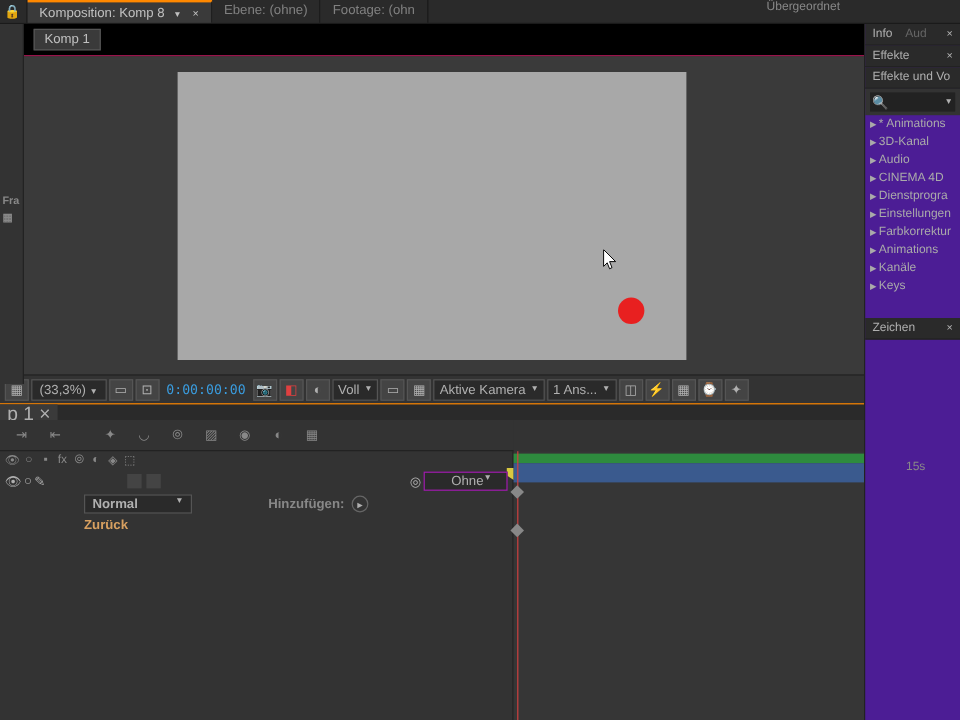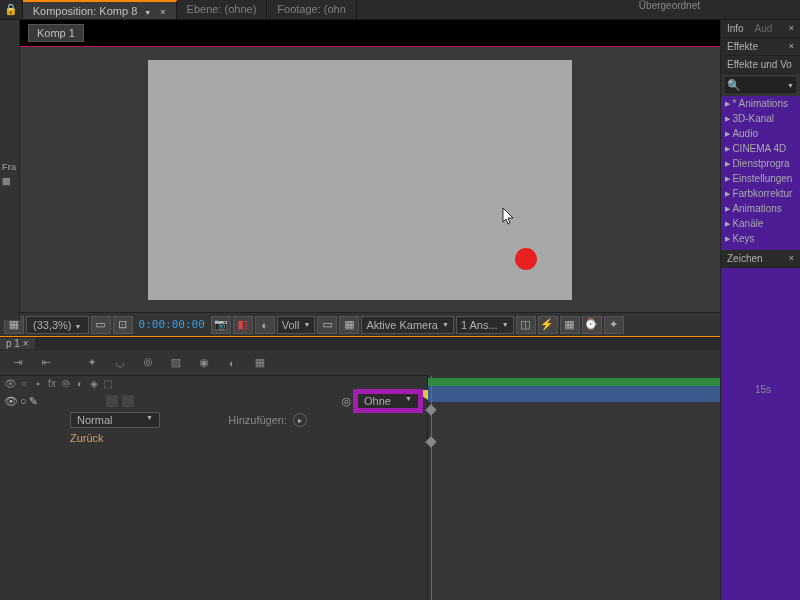--- a/index.html
+++ b/index.html
@@ -262,7 +262,7 @@
         <span class="tri">▶</span>
         <span>Keys</span>
       </div>
-    <div class="ptab" style="margin-top:4px"><span>Zeichen</span><span class="close">×</span></div>
+    <div class="ptab" style="margin-top:19px"><span>Zeichen</span><span class="close">×</span></div>
   </div>
 </div>
 

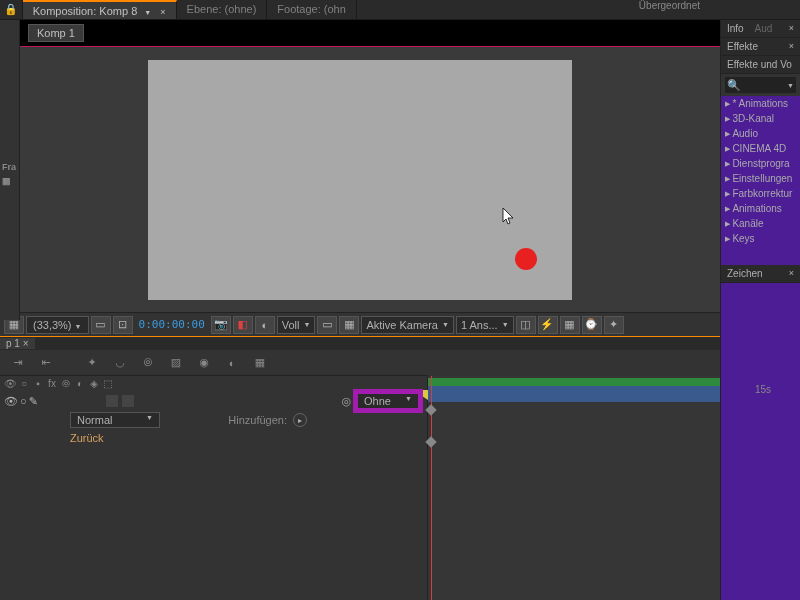--- a/index.html
+++ b/index.html
@@ -26,7 +26,7 @@
 .tb-select { background:#2a2a2a; border:1px solid #555; padding:2px 4px; display:inline-flex; align-items:center; gap:4px; }
 .tb-select .arr { font-size:7px; }
 .divider-tab { height:14px; background:#2a2a2a; border-top:1px solid #ff8800; }
-.divider-tab .small-tab { display:inline-block; padding:0 6px; background:#3a3a3a; font-size:10px; }
+.divider-tab .small-tab { display:inline-block; padding:0 6px; background:#3a3a3a; font-size:16px; }
 .timeline-area { height:250px; background:#333; display:flex; flex-direction:column; }
 .tl-tools { height:26px; background:#333; display:flex; align-items:center; padding:0 200px 0 8px; gap:8px; border-bottom:1px solid #222; position:relative; }
 .tl-tool { width:20px; height:20px; display:inline-flex; align-items:center; justify-content:center; color:#888; }

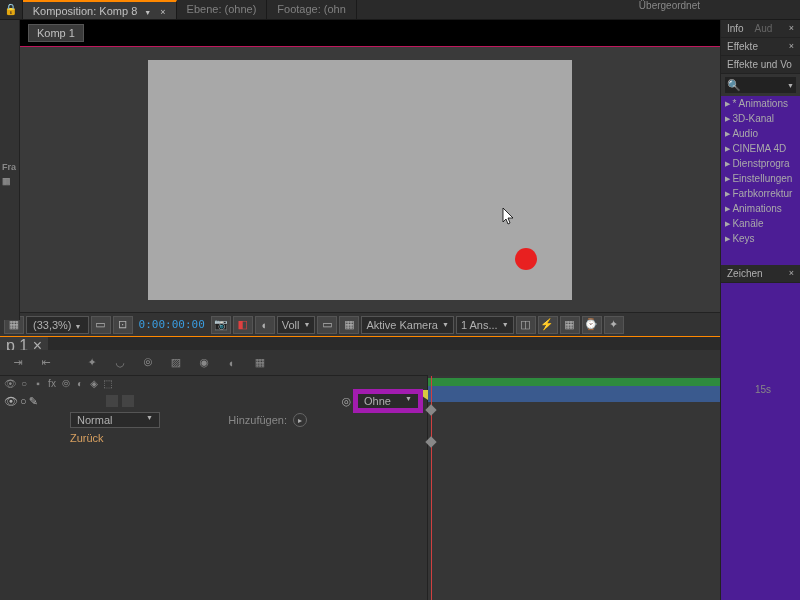--- a/index.html
+++ b/index.html
@@ -49,7 +49,7 @@
 .parent-label { position:absolute; right:100px; top:0; color:#888; }
 .layer-row { display:flex; align-items:center; padding:2px 4px; gap:4px; position:relative; height:18px; }
 .parent-dd { position:absolute; right:4px; display:flex; align-items:center; gap:2px; }
-.parent-dd .dd { background:#2a2a2a; border:5px solid #a21caf; padding:1px 6px; width:70px; display:flex; justify-content:space-between; }
+.parent-dd .dd { background:#2a2a2a; border:1px solid #a21caf; padding:1px 22px; width:70px; display:flex; justify-content:space-between; }
 .mode-row { padding:2px 70px; display:flex; align-items:center; gap:4px; position:relative; }
 .mode-dd { background:#2a2a2a; border:1px solid #555; padding:1px 6px; width:90px; display:flex; justify-content:space-between; }
 .add-label { position:absolute; right:140px; color:#888; }

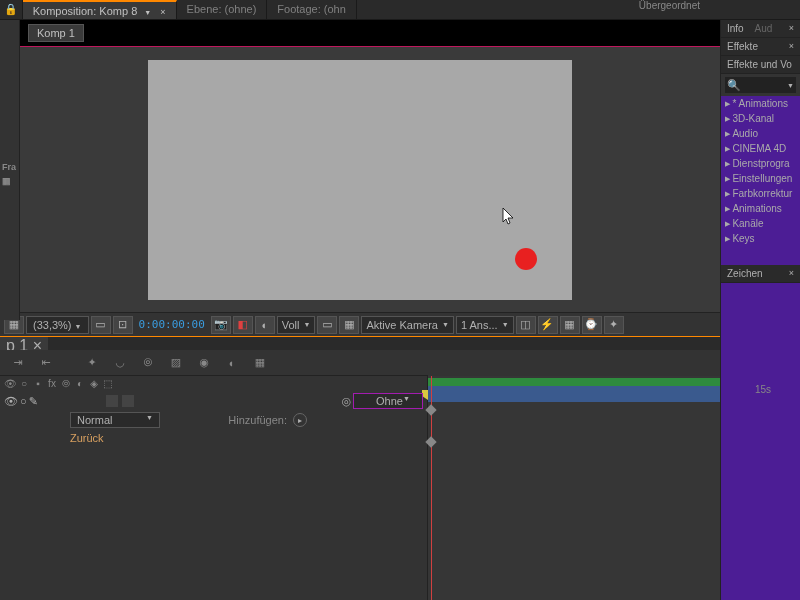--- a/index.html
+++ b/index.html
@@ -50,7 +50,7 @@
 .layer-row { display:flex; align-items:center; padding:2px 4px; gap:4px; position:relative; height:18px; }
 .parent-dd { position:absolute; right:4px; display:flex; align-items:center; gap:2px; }
 .parent-dd .dd { background:#2a2a2a; border:1px solid #a21caf; padding:1px 22px; width:70px; display:flex; justify-content:space-between; }
-.mode-row { padding:2px 70px; display:flex; align-items:center; gap:4px; position:relative; }
+.mode-row { padding:2px 70px; display:flex; align-items:center; gap:4px; position:relative;font-weight:bold; }
 .mode-dd { background:#2a2a2a; border:1px solid #555; padding:1px 6px; width:90px; display:flex; justify-content:space-between; }
 .add-label { position:absolute; right:140px; color:#888; }
 .add-btn { position:absolute; right:120px; width:14px; height:14px; border:1px solid #666; border-radius:50%; display:flex; align-items:center; justify-content:center; font-size:8px; }

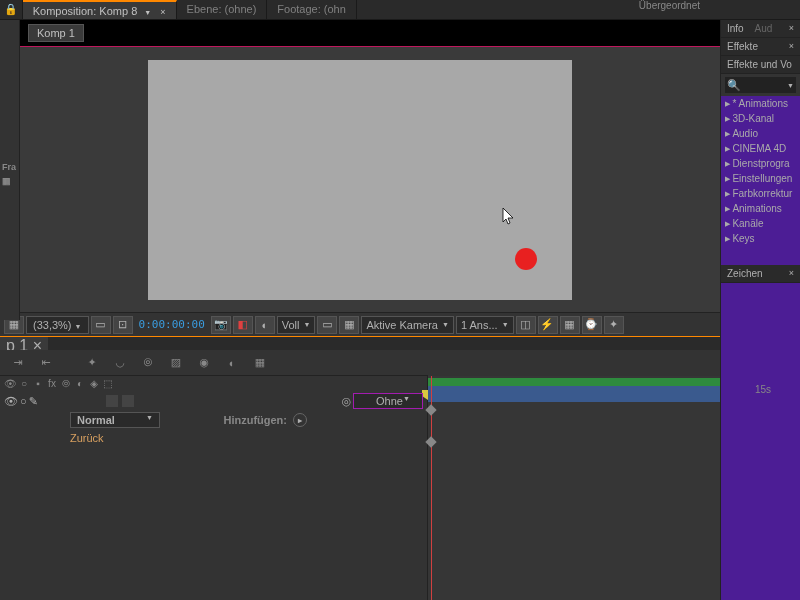--- a/index.html
+++ b/index.html
@@ -54,7 +54,7 @@
 .mode-dd { background:#2a2a2a; border:1px solid #555; padding:1px 6px; width:90px; display:flex; justify-content:space-between; }
 .add-label { position:absolute; right:140px; color:#888; }
 .add-btn { position:absolute; right:120px; width:14px; height:14px; border:1px solid #666; border-radius:50%; display:flex; align-items:center; justify-content:center; font-size:8px; }
-.key-row { padding:2px 70px; color:#d8a060; }
+.key-row { padding:2px 70px; color:#d8a060;font-weight:bold; }
 .right-panel .ptab { padding:3px 6px; background:#2a2a2a; border-bottom:1px solid #222; font-size:10px; }
 .right-panel .ptab .close { float:right; font-size:9px; }
 .effects-search { padding:3px 4px; background:#333; }

